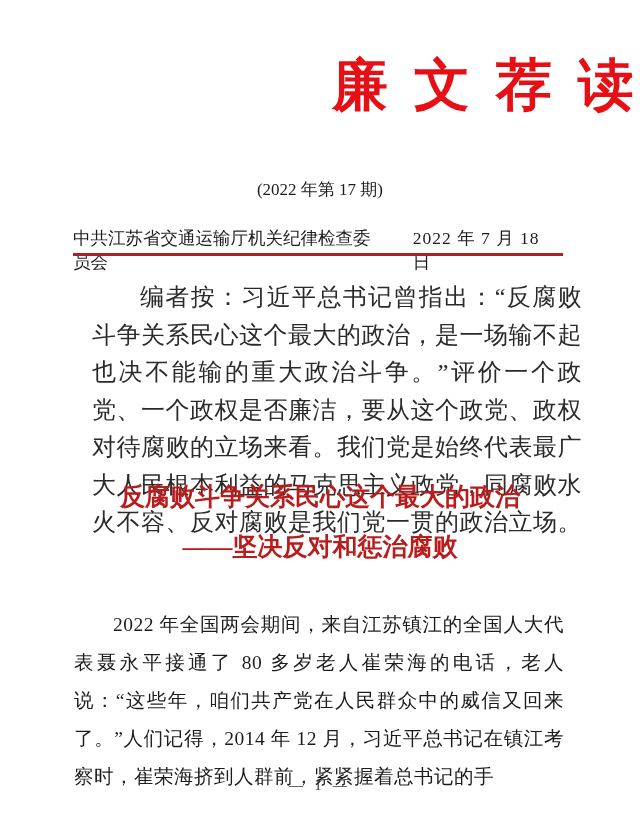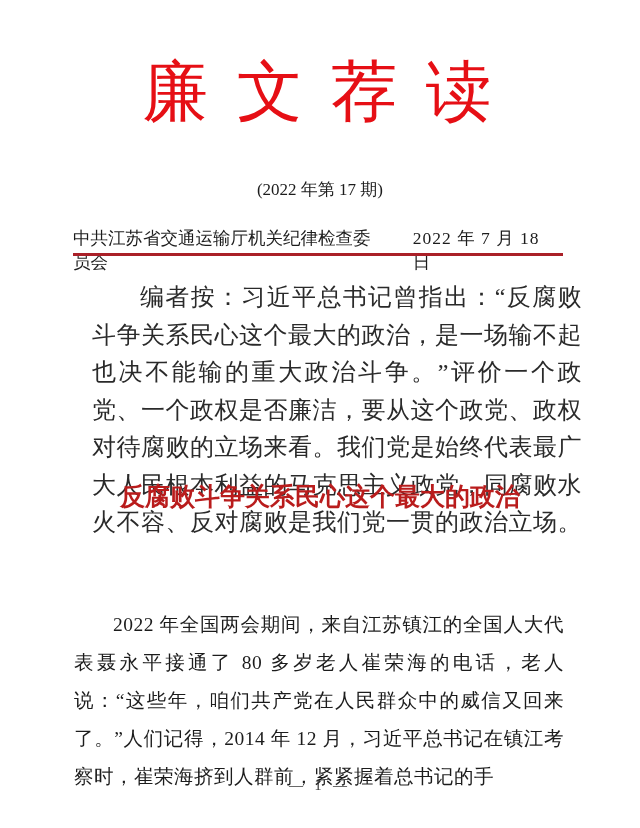--- a/index.html
+++ b/index.html
@@ -25,10 +25,10 @@
     top: 52px;
     left: 0;
     right: 0;
-    text-align: center;
-    font-size: 66px;
+    text-align: right;
+    font-size: 56px;
     line-height: 1.2;
-    font-weight: 400;
+    font-weight: 700;
     color: #e60f15;
     letter-spacing: 6px;
     white-space: nowrap;

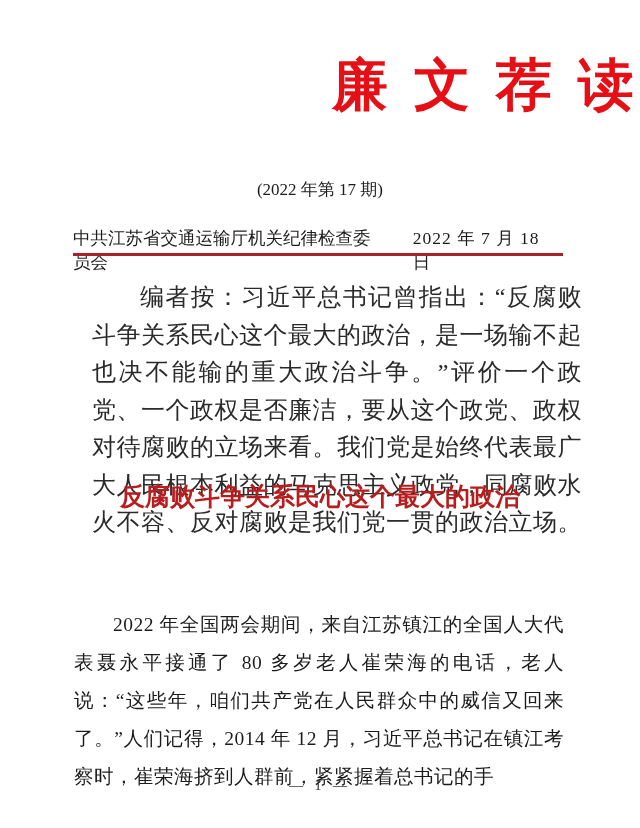--- a/index.html
+++ b/index.html
@@ -146,6 +146,7 @@
 
   <div class="article-title">
     <div>反腐败斗争关系民心这个最大的政治</div>
+    <div>——坚决反对和惩治腐败</div>
   </div>
 
   <div class="body-text">2022 年全国两会期间，来自江苏镇江的全国人大代表聂永平接通了 80 多岁老人崔荣海的电话，老人说：“这些年，咱们共产党在人民群众中的威信又回来了。”人们记得，2014 年 12 月，习近平总书记在镇江考察时，崔荣海挤到人群前，紧紧握着总书记的手</div>

